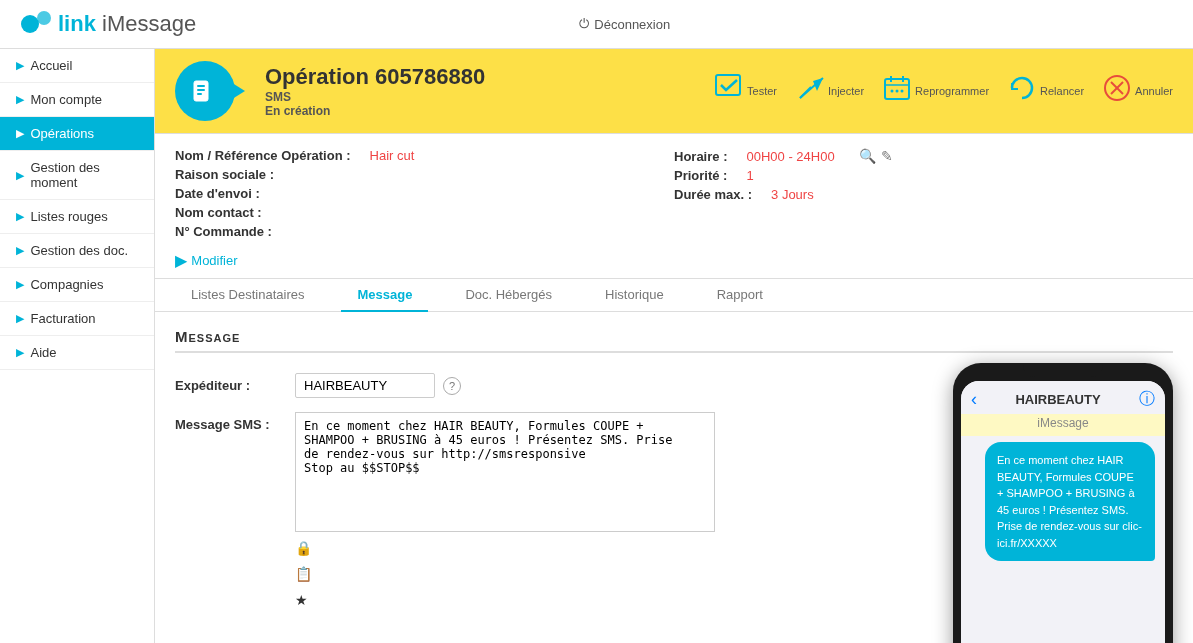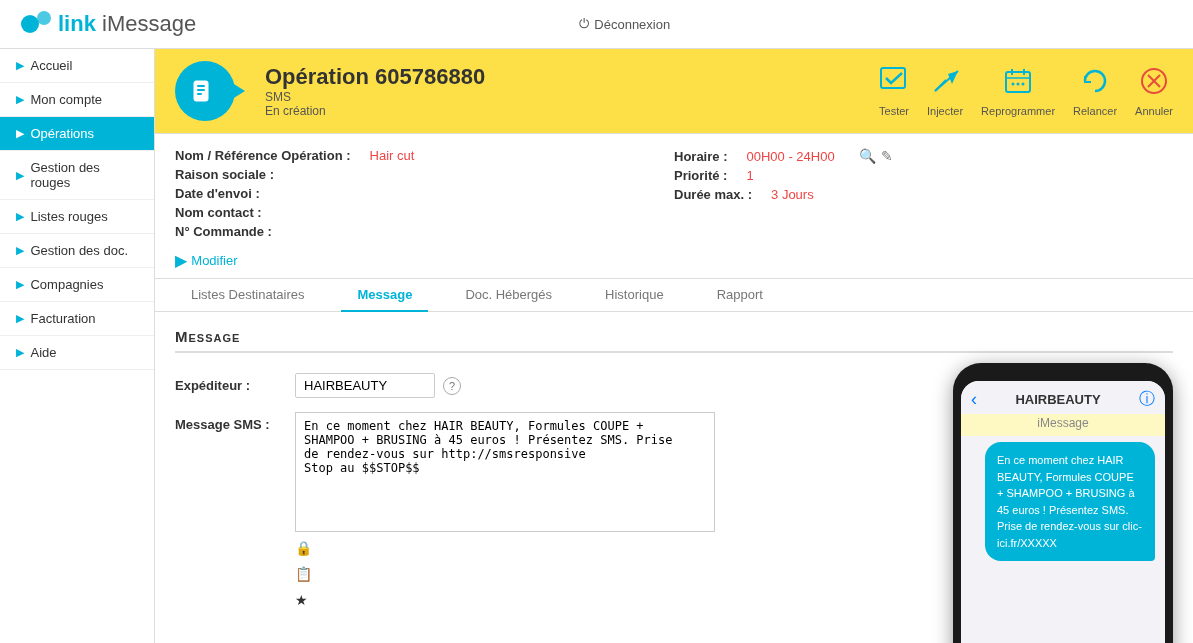--- a/index.html
+++ b/index.html
@@ -78,7 +78,7 @@
     .op-title-area { flex: 1; }
     .op-title { font-size: 22px; font-weight: bold; color: #333; }
     .op-subtitle { color: #555; font-size: 12px; }
-    .op-subtitle span { display: block; }
+    .op-subtitle span { display: block; font-weight: bold; }
 
     .op-actions {
       display: flex;

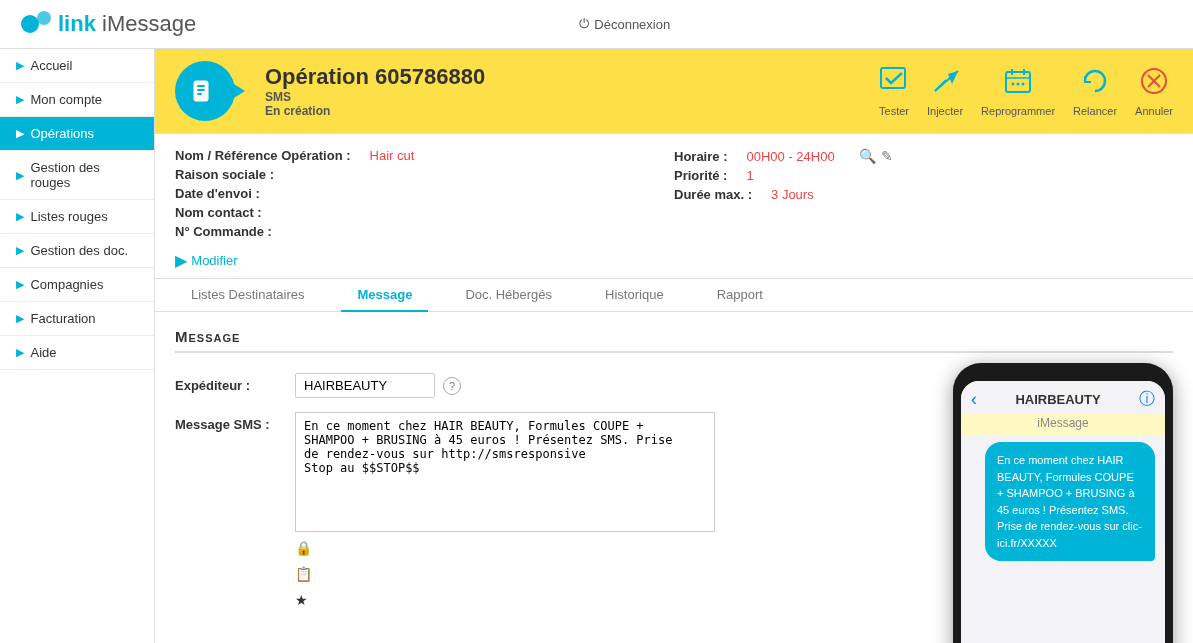--- a/index.html
+++ b/index.html
@@ -87,7 +87,7 @@
     }
     .op-action {
       display: flex;
-      flex-direction: column;
+      flex-direction: row;
       align-items: center;
       cursor: pointer;
       color: #555;

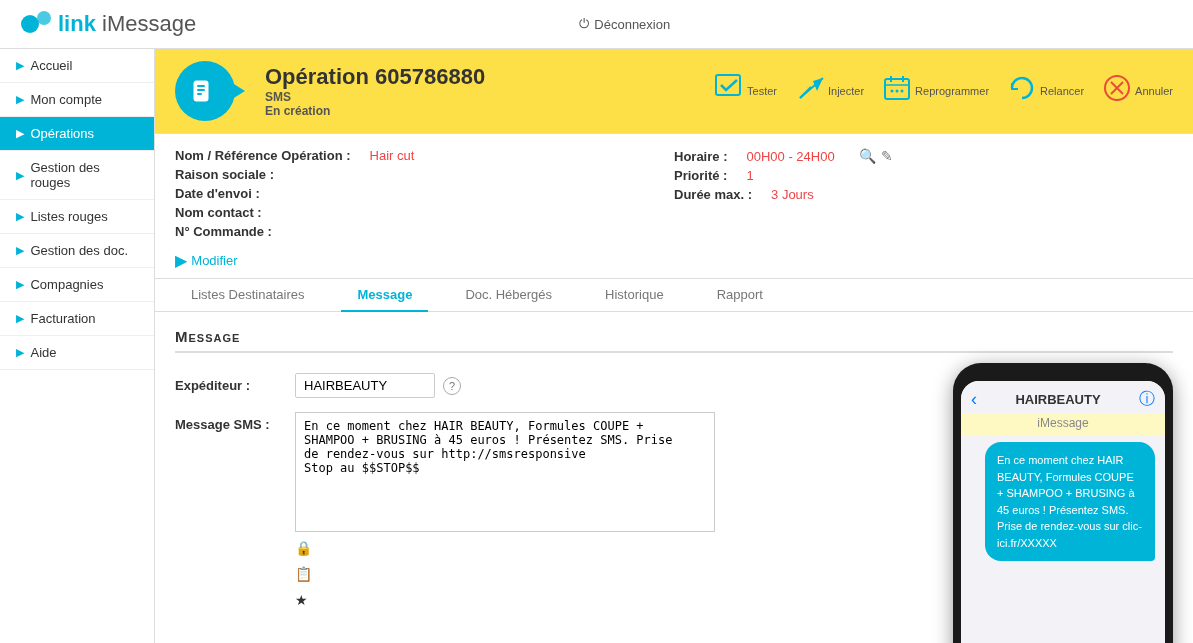--- a/index.html
+++ b/index.html
@@ -313,7 +313,7 @@
     </div>
     <div class="sidebar-item">
       <span class="sidebar-chevron">▶</span>
-      <span>Gestion des rouges</span>
+      <span>Gestion des moment</span>
     </div>
     <div class="sidebar-item">
       <span class="sidebar-chevron">▶</span>

